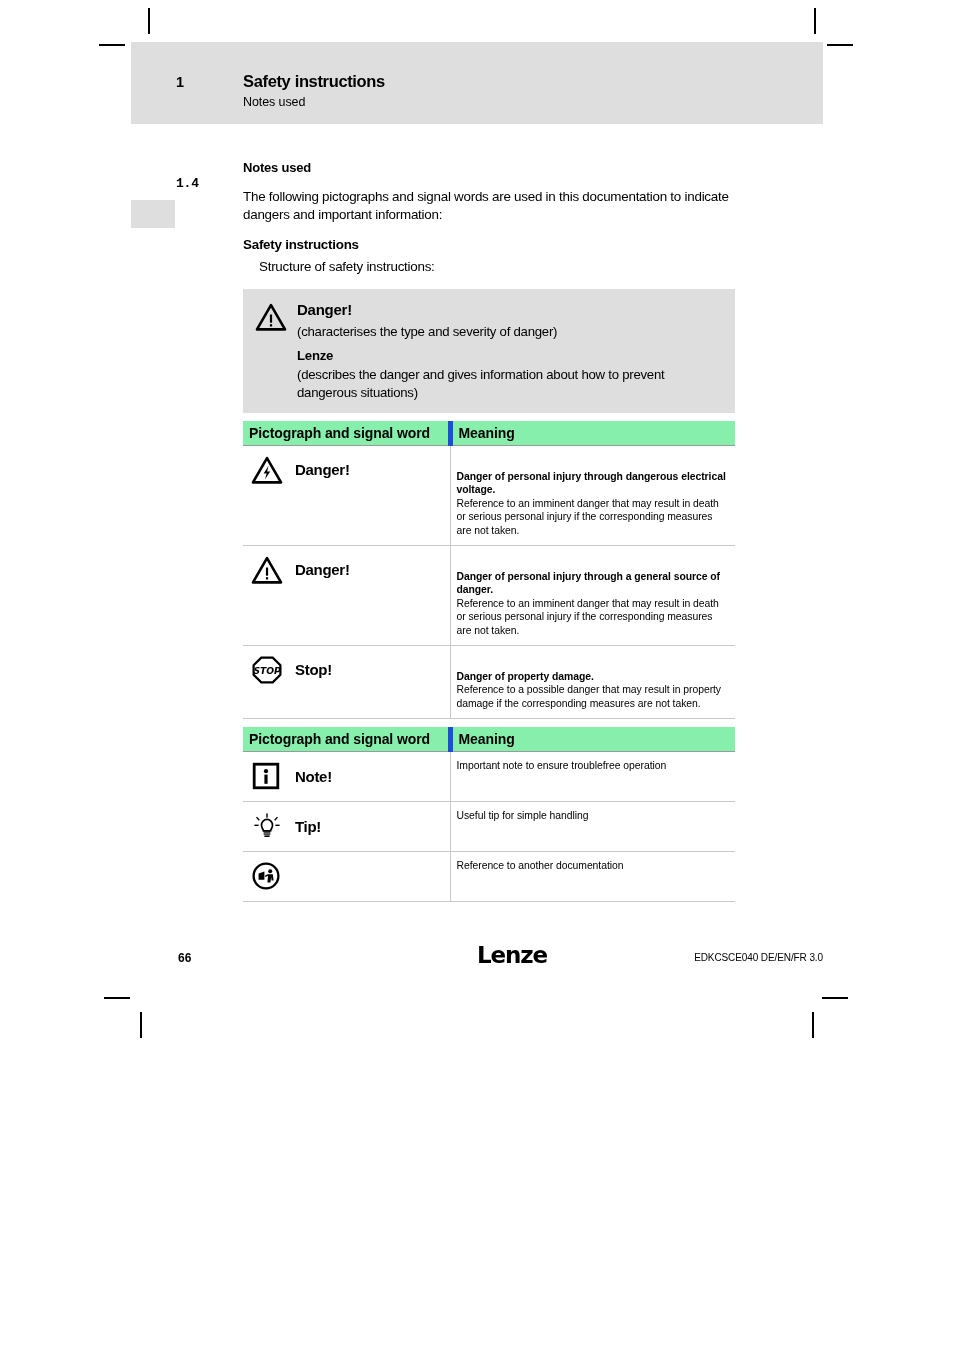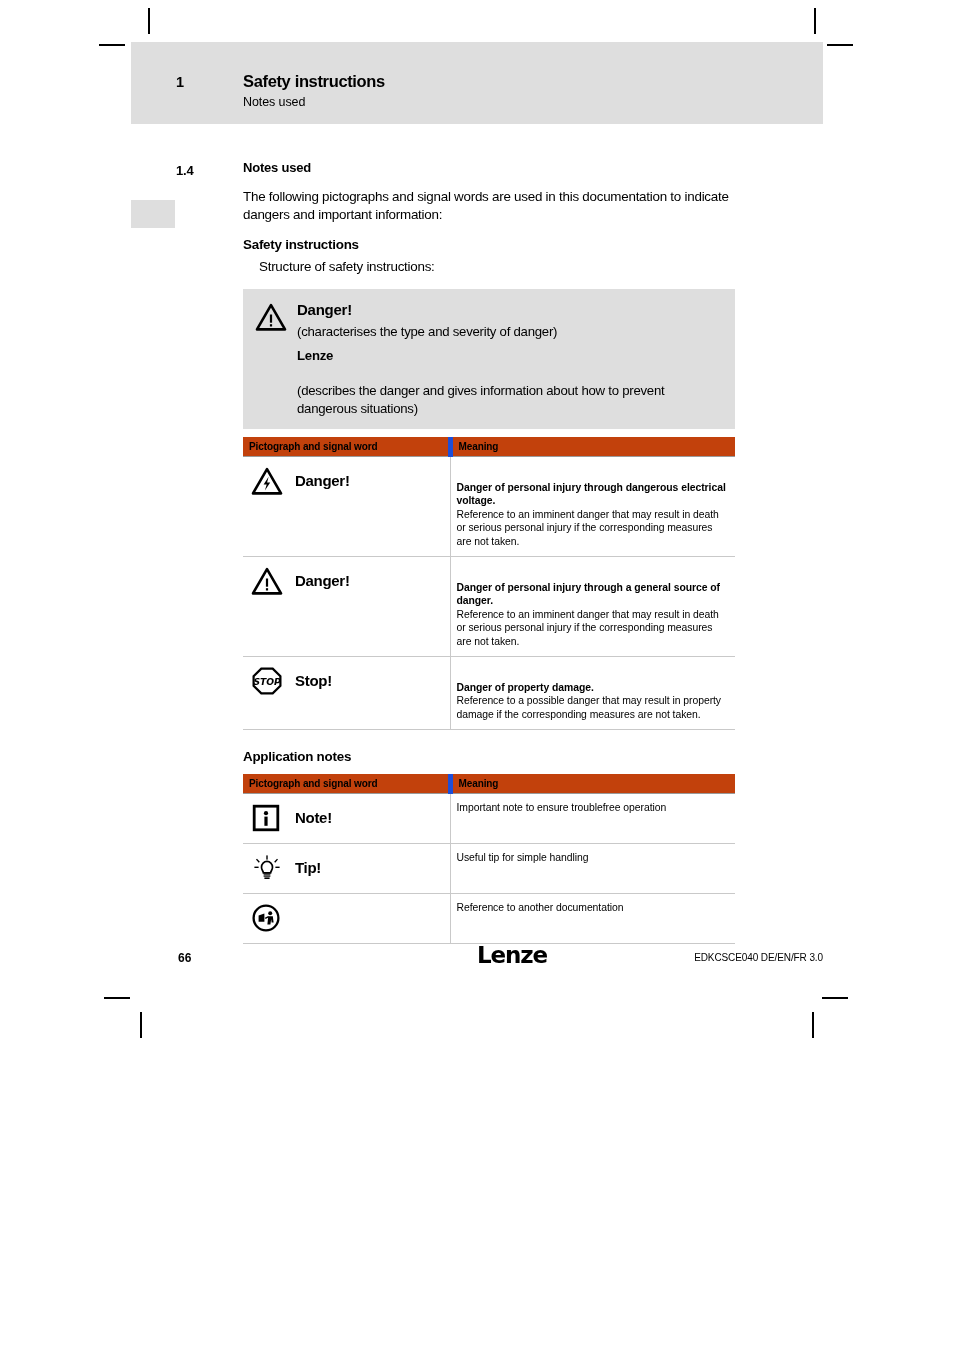--- a/index.html
+++ b/index.html
@@ -77,10 +77,11 @@
   .section-number {
     position: absolute;
     left: 0;
-    top: 3px;
+    top: 16px;
     font-size: 13px;
     font-weight: bold;
     letter-spacing: -0.2px;
+    font-family: Liberation Mono, monospace;
   }
   .section-title {
     position: absolute;

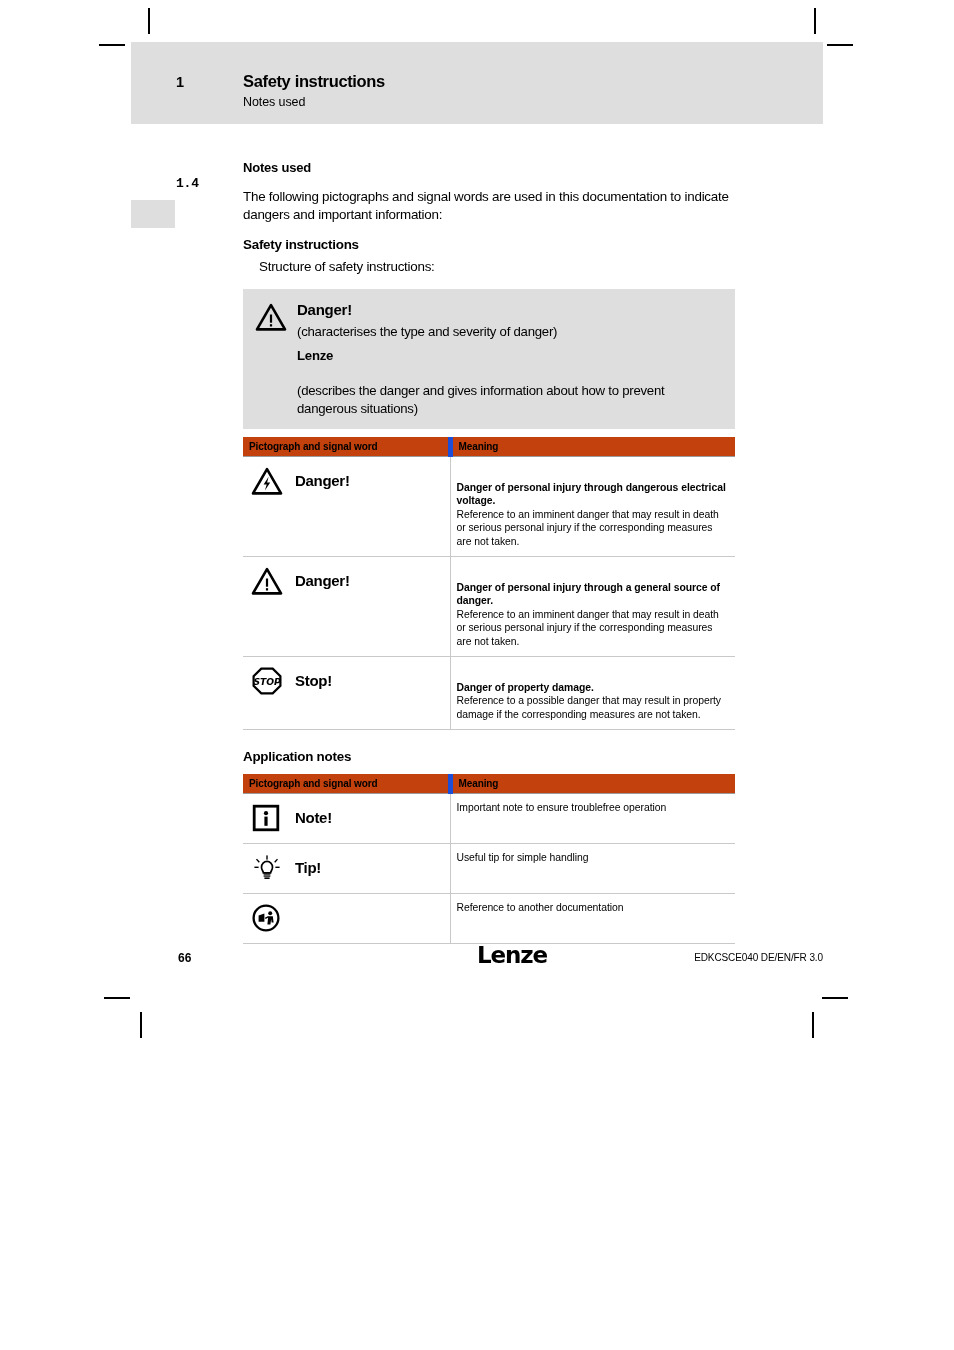--- a/index.html
+++ b/index.html
@@ -145,7 +145,7 @@
     letter-spacing: -0.25px;
   }
   .callout-line.bold { font-weight: bold; margin-top: 6px; }
-  .callout-line.last { margin-top: 18px; }
+  .callout-line.last { margin-top: 2px; }
 
   
   table.pict-table {

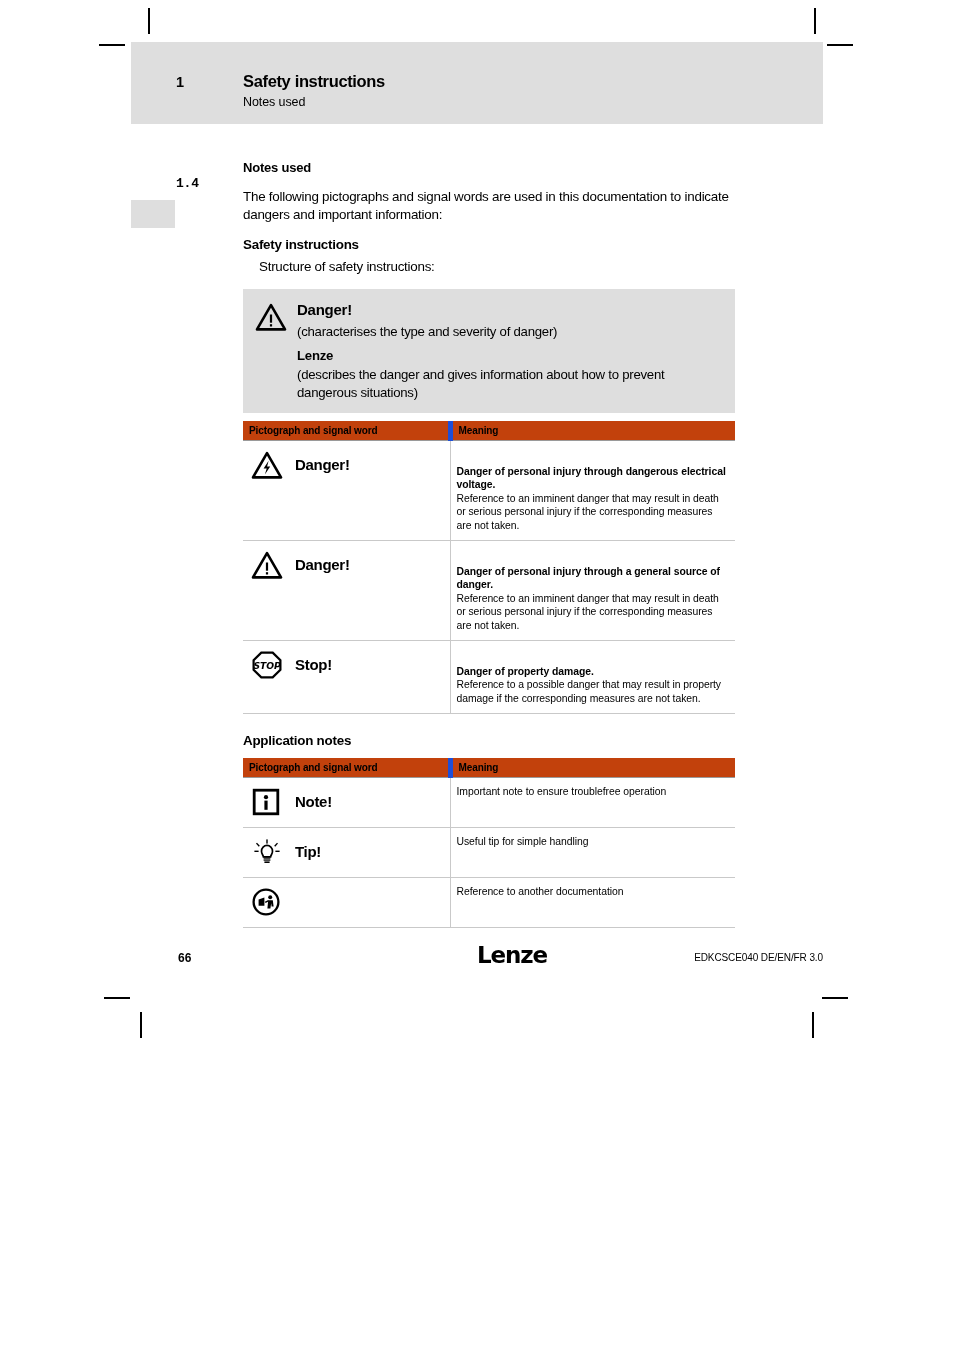--- a/index.html
+++ b/index.html
@@ -156,9 +156,9 @@
   }
   table.pict-table col.c1 { width: 207px; }
   table.pict-table th {
-    background: #c2410c;
+    background: #86efac;
     text-align: left;
-    font-size: 10px;
+    font-size: 14px;
     font-weight: bold;
     padding: 4px 6px 4px 6px;
     letter-spacing: -0.1px;

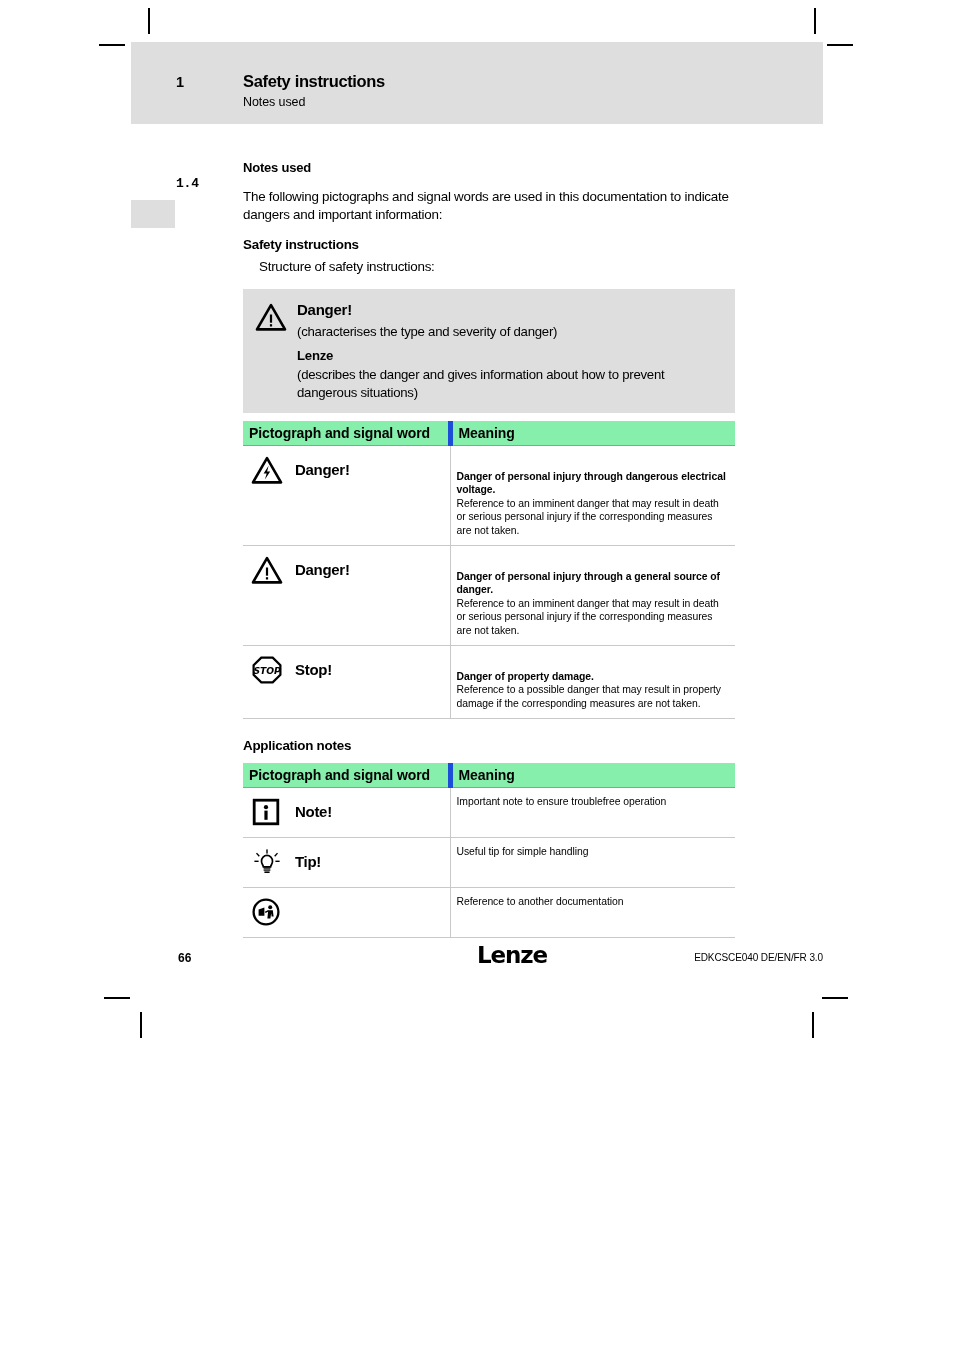--- a/index.html
+++ b/index.html
@@ -348,7 +348,6 @@
       </tbody>
     </table>
 
-    <p class="block-head">Application notes</p>
 
     <table class="pict-table">
       <colgroup>

